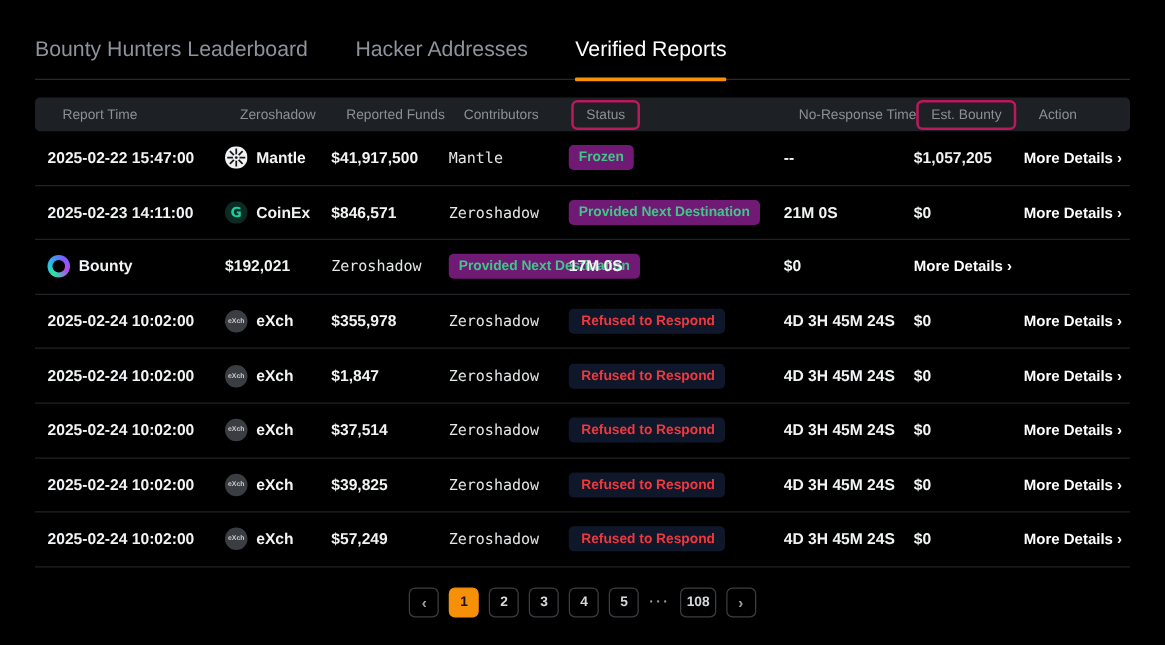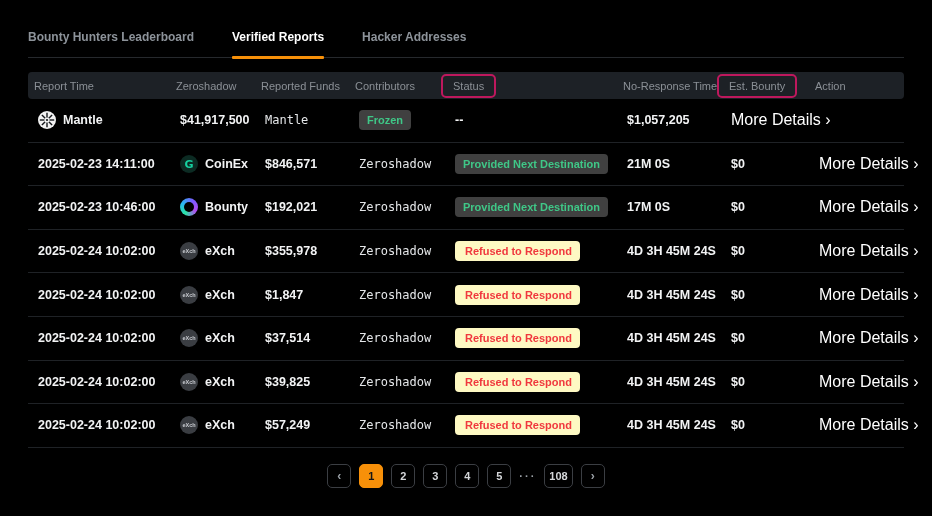--- a/index.html
+++ b/index.html
@@ -8,7 +8,7 @@
 
   
   .tabs{display:flex;gap:38px;margin:30px 28px 0;border-bottom:1px solid #26292d;padding-bottom:13px;}
-  .tab{font-size:12px;font-weight:700;color:#8d939a;position:relative;cursor:pointer;white-space:nowrap;}
+  .tab{font-size:17px;font-weight:400;color:#8d939a;position:relative;cursor:pointer;white-space:nowrap;}
   .tab.active{color:#fff;}
   .tab.active::after{content:"";position:absolute;left:0;right:0;bottom:-15px;height:3px;background:#f79009;border-radius:1px;}
 

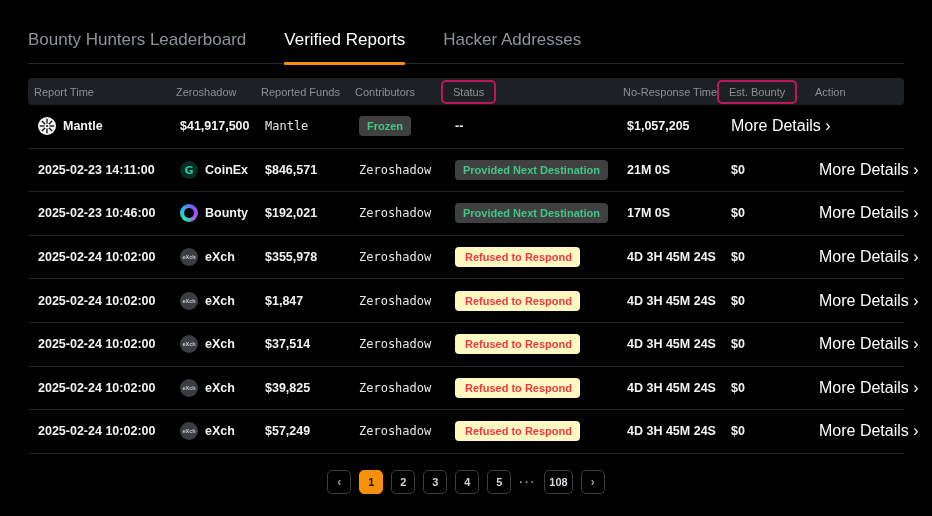--- a/index.html
+++ b/index.html
@@ -51,8 +51,8 @@
 
   <div class="tabs">
     <div class="tab">Bounty Hunters Leaderboard</div>
+    <div class="tab">Hacker Addresses</div>
     <div class="tab active">Verified Reports</div>
-    <div class="tab">Hacker Addresses</div>
   </div>
 
   <div class="table">

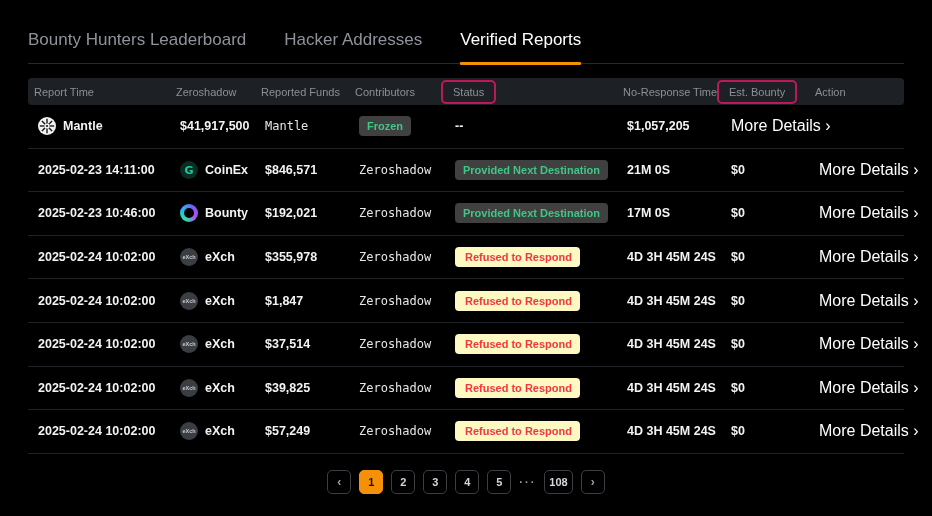--- a/index.html
+++ b/index.html
@@ -15,7 +15,7 @@
   
   .table{margin:14px 28px 0;width:876px;}
   .thead{display:grid;grid-template-columns:142px 85px 94px 96px 172px 104px 88px 1fr;
-    align-items:center;height:27px;background:#1d2126;border-radius:4px;padding-left:6px;box-sizing:border-box;}
+    align-items:center;height:27px;background:#1d2126;border-radius:4px;padding-left:22px;box-sizing:border-box;}
   .th{font-size:11px;color:#8b9096;font-weight:400;overflow:visible;white-space:nowrap;}
   .th .hl{display:inline-block;border:2px solid #be185d;border-radius:5px;padding:4px 10px;margin:-4px -10px;}
   .row{display:grid;grid-template-columns:142px 85px 94px 96px 172px 104px 88px 1fr;

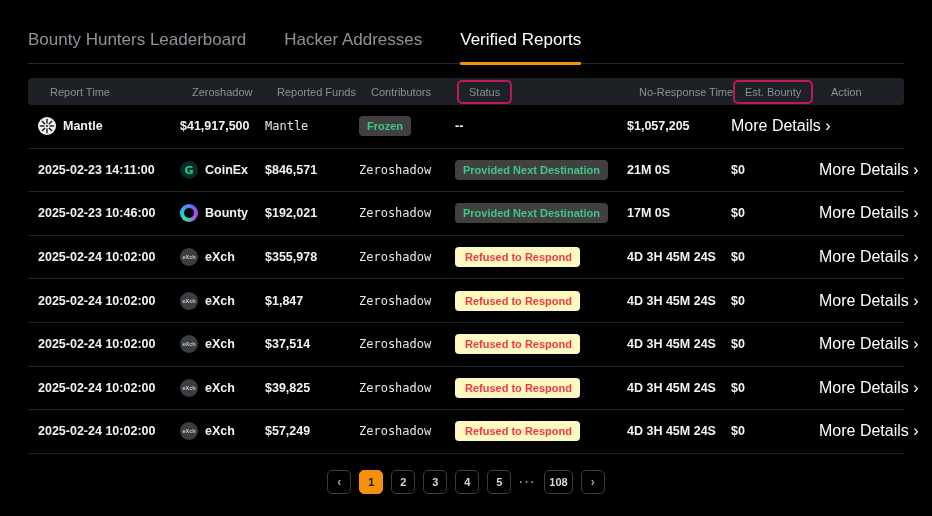--- a/index.html
+++ b/index.html
@@ -68,6 +68,7 @@
       </div>
     <div id="tbody">
         <div class="row">
+          <div class="cell">2025-02-22 15:47:00</div>
           <div class="cell dest">
             <span class="icn">
               <svg viewBox="0 0 18 18" width="18" height="18">

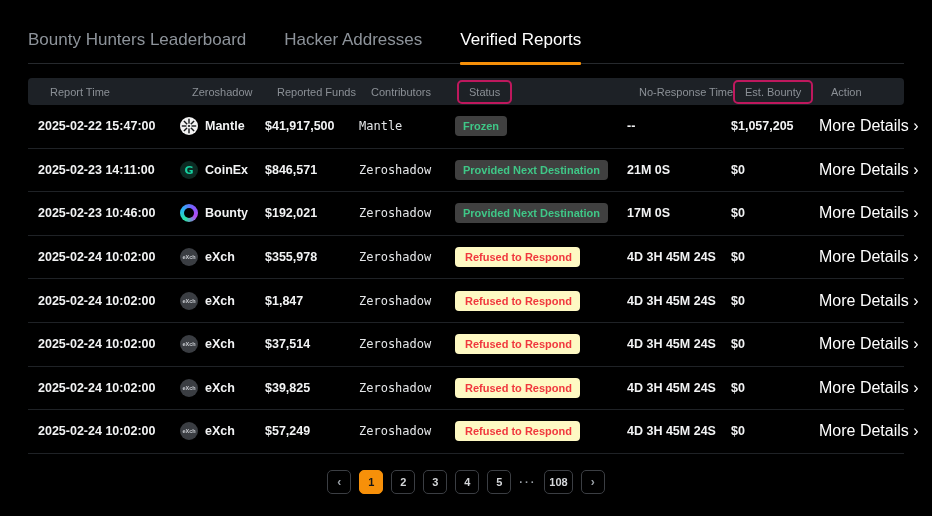--- a/index.html
+++ b/index.html
@@ -24,7 +24,7 @@
   .cell.contrib{font-family:"DejaVu Sans Mono","Liberation Mono",monospace;font-weight:400;font-size:12px;color:#e4e6e8;}
   .dest{display:flex;align-items:center;gap:7px;}
   .badge{display:inline-block;font-size:11px;font-weight:700;padding:4px 8px;border-radius:4px;}
-  .badge.green{color:#3fc787;background:#404040;text-align:center;}
+  .badge.green{color:#3fc787;background:#701a75;text-align:center;}
   .badge.red{color:#f0383e;background:#fef9c3;padding-left:10px;}
   .action{font-size:16px;font-weight:400;color:#fff;cursor:pointer;}
 

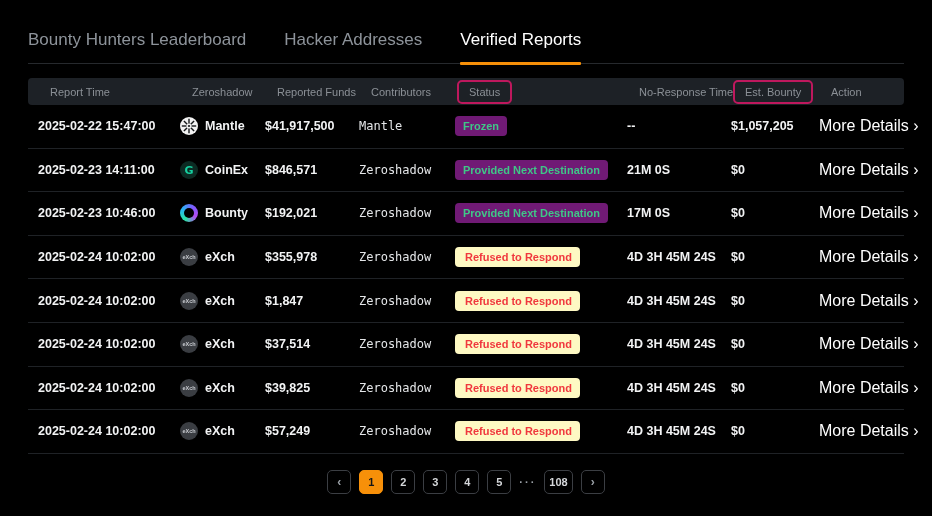--- a/index.html
+++ b/index.html
@@ -26,7 +26,7 @@
   .badge{display:inline-block;font-size:11px;font-weight:700;padding:4px 8px;border-radius:4px;}
   .badge.green{color:#3fc787;background:#701a75;text-align:center;}
   .badge.red{color:#f0383e;background:#fef9c3;padding-left:10px;}
-  .action{font-size:16px;font-weight:400;color:#fff;cursor:pointer;}
+  .action{font-size:12px;font-weight:700;color:#fff;cursor:pointer;}
 
   
   .icn{width:18px;height:18px;flex:0 0 18px;display:flex;align-items:center;justify-content:center;border-radius:50%;}

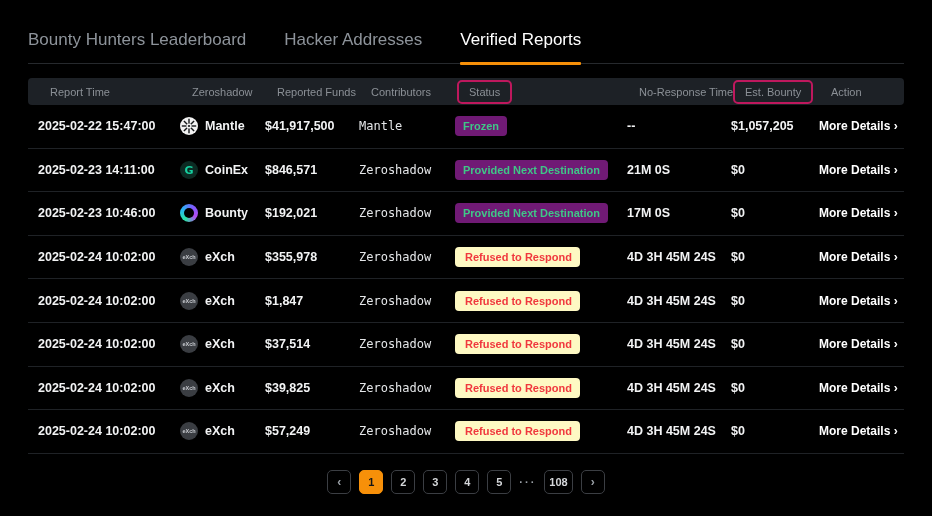--- a/index.html
+++ b/index.html
@@ -111,7 +111,6 @@
           <div class="cell action">More Details ›</div>
         </div>
         <div class="row">
-          <div class="cell">2025-02-23 10:46:00</div>
           <div class="cell dest">
             <span class="icn circlelogo"></span>
             <span>Bounty</span>

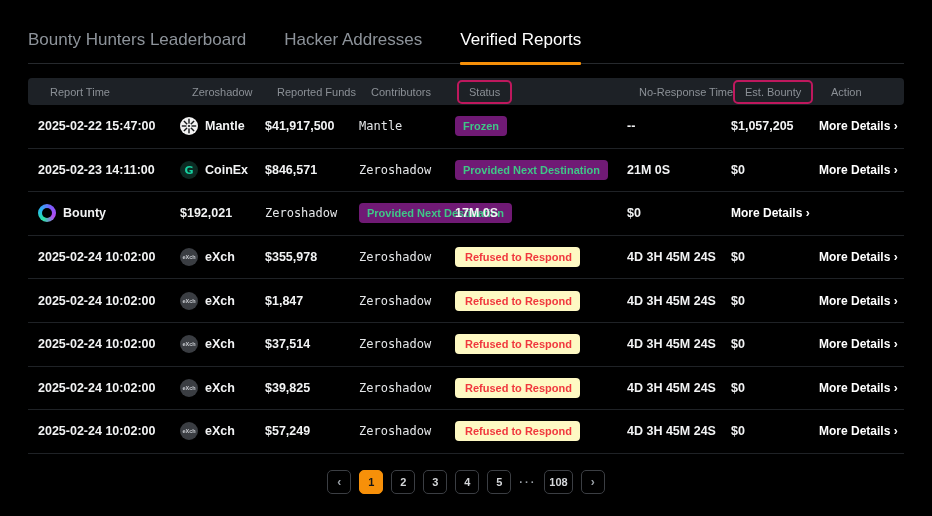--- a/index.html
+++ b/index.html
@@ -25,7 +25,7 @@
   .dest{display:flex;align-items:center;gap:7px;}
   .badge{display:inline-block;font-size:11px;font-weight:700;padding:4px 8px;border-radius:4px;}
   .badge.green{color:#3fc787;background:#701a75;text-align:center;}
-  .badge.red{color:#f0383e;background:#fef9c3;padding-left:10px;}
+  .badge.red{color:#f0383e;background:#0f172a;padding-left:10px;}
   .action{font-size:12px;font-weight:700;color:#fff;cursor:pointer;}
 
   

